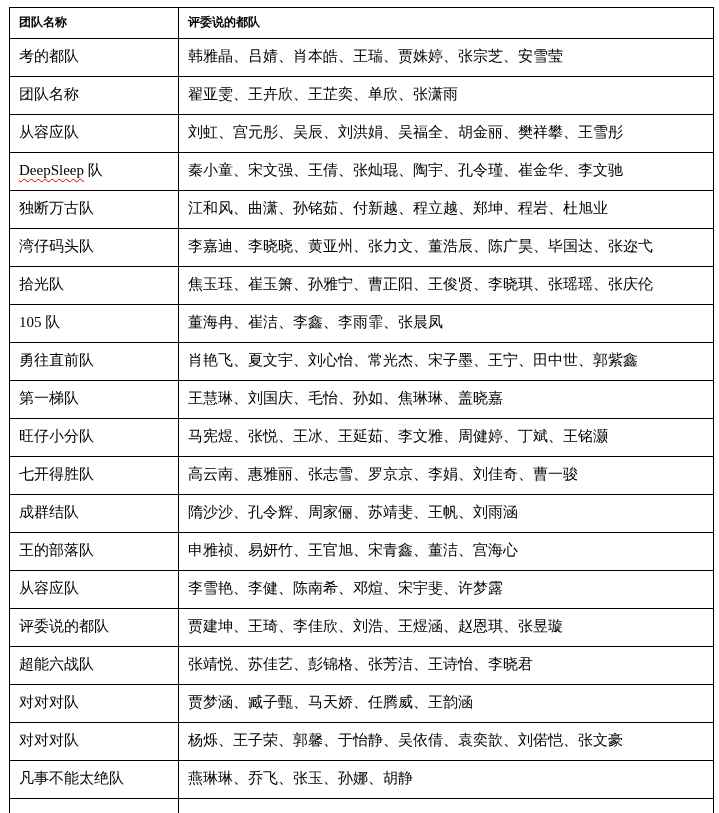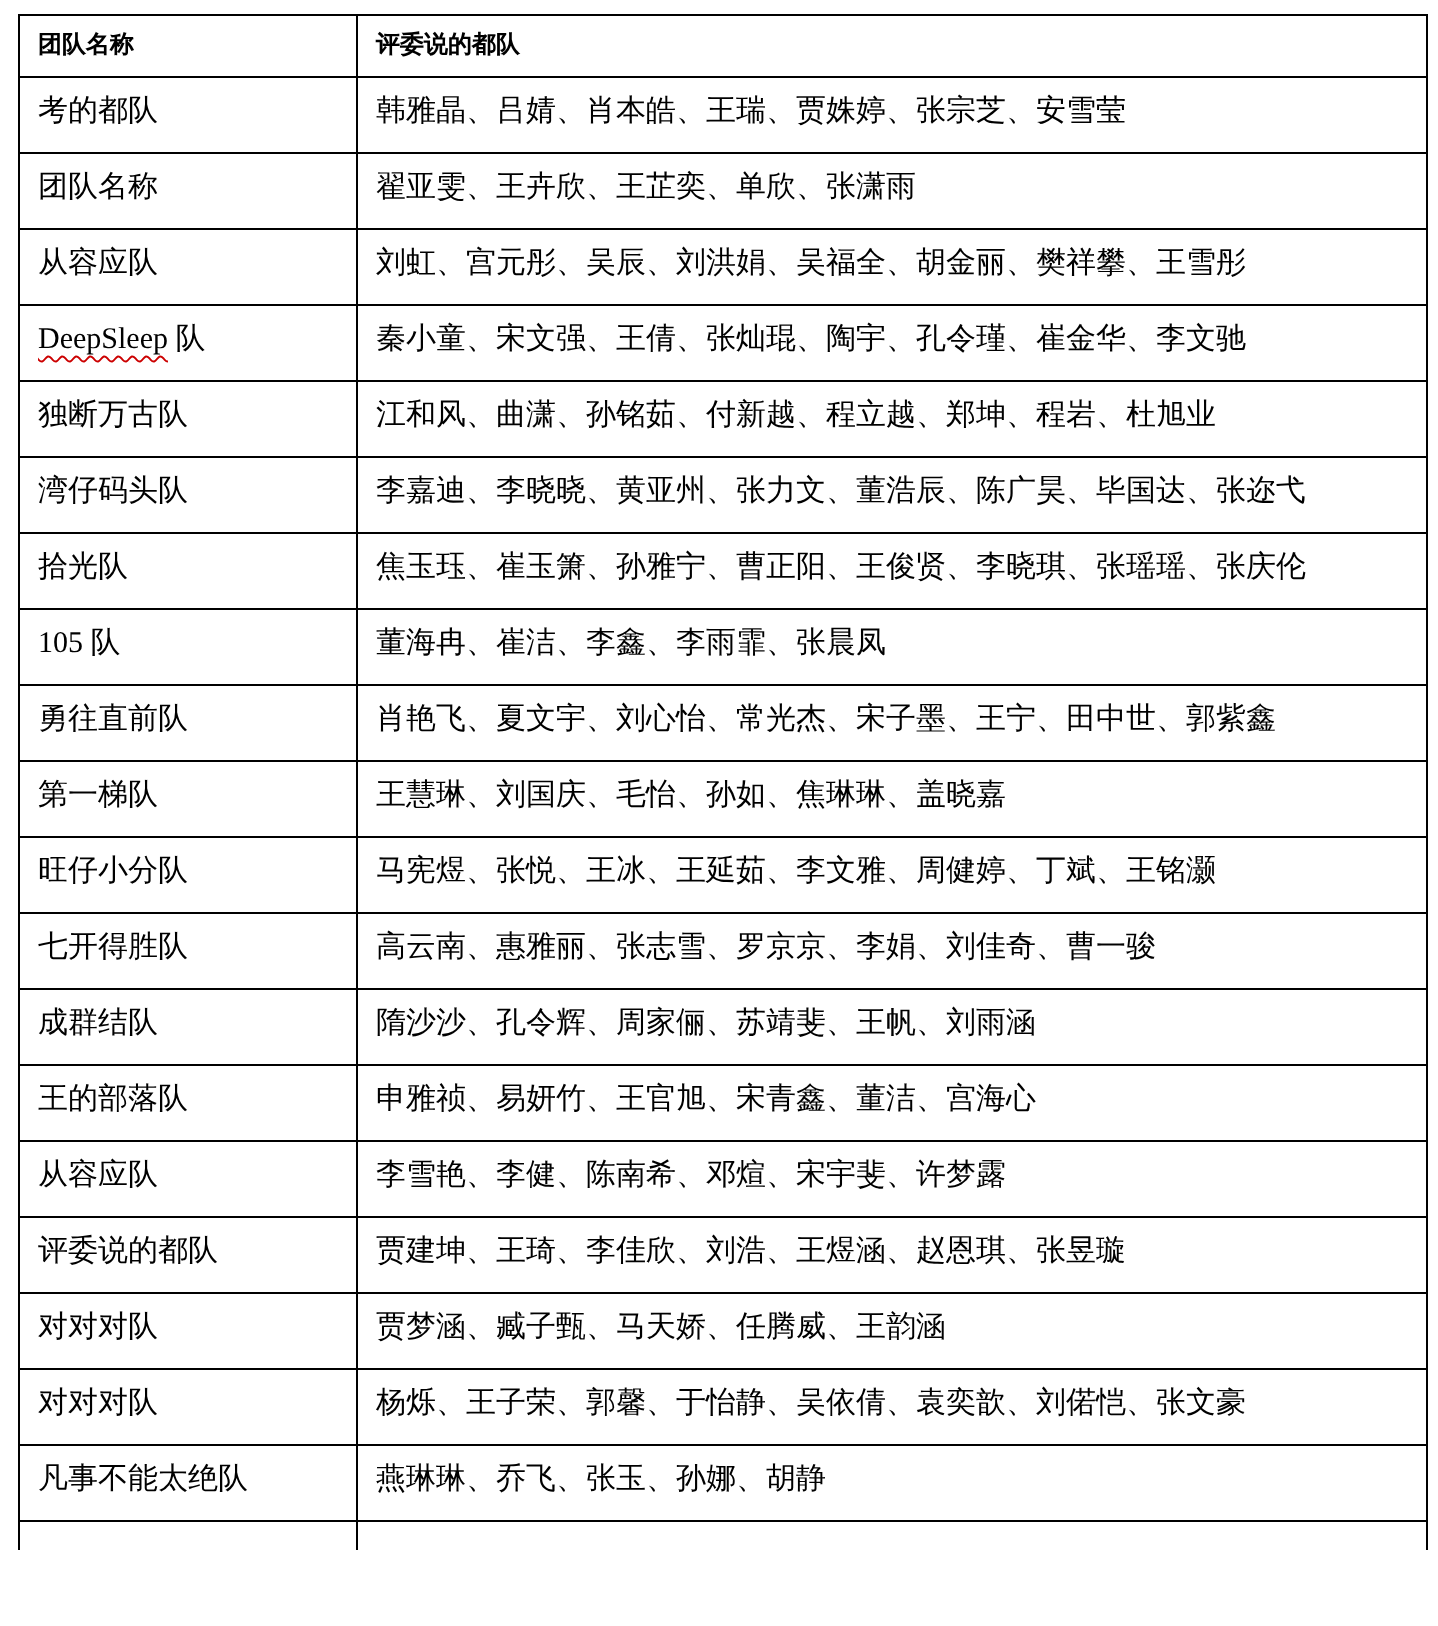--- a/index.html
+++ b/index.html
@@ -129,6 +129,10 @@
     <td>贾建坤、王琦、李佳欣、刘浩、王煜涵、赵恩琪、张昱璇</td>
   </tr>
         <tr class="data-row">
+    <td>超能六战队</td>
+    <td>张靖悦、苏佳艺、彭锦格、张芳洁、王诗怡、李晓君</td>
+  </tr>
+        <tr class="data-row">
     <td>对对对队</td>
     <td>贾梦涵、臧子甄、马天娇、任腾威、王韵涵</td>
   </tr>

